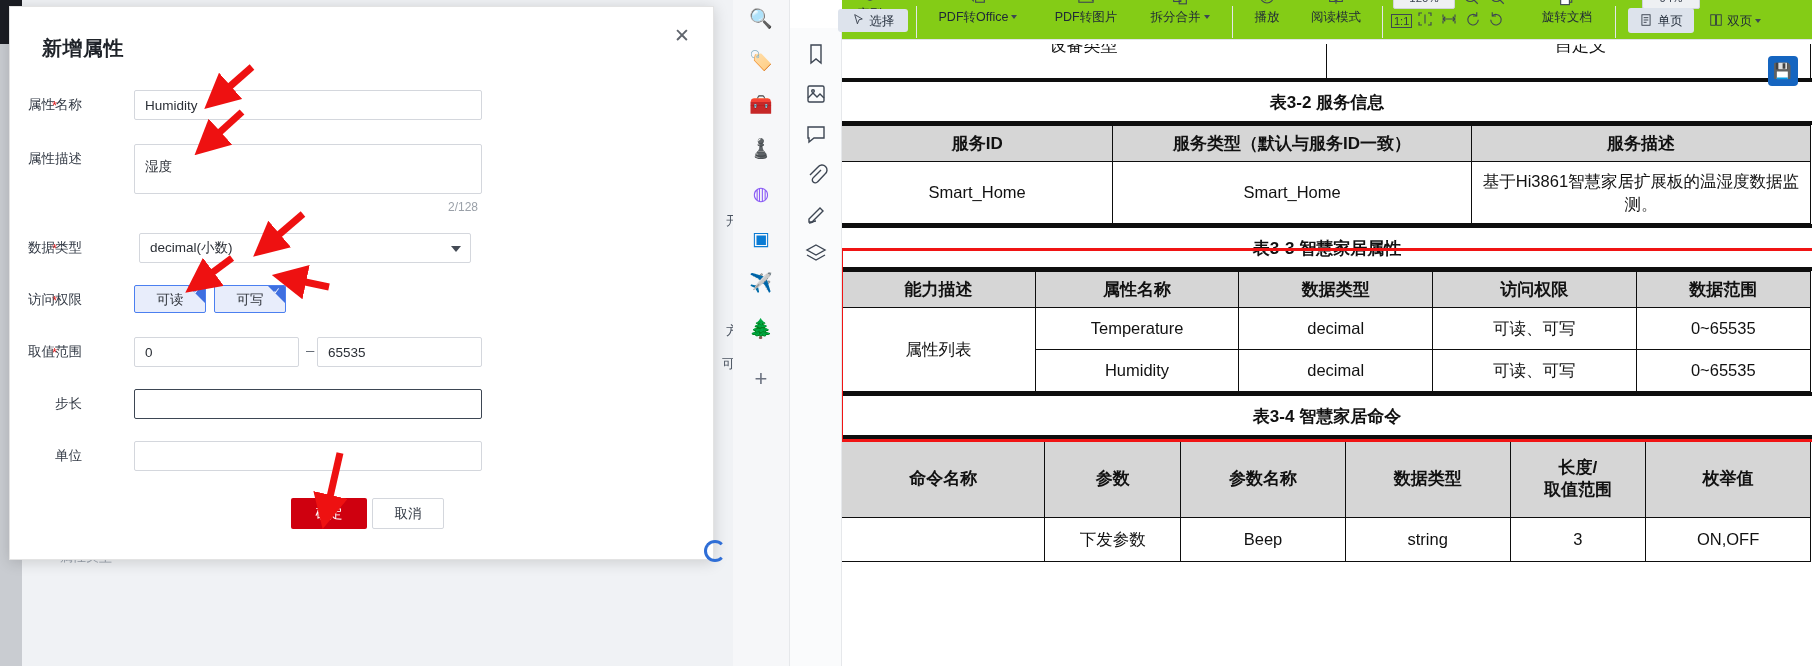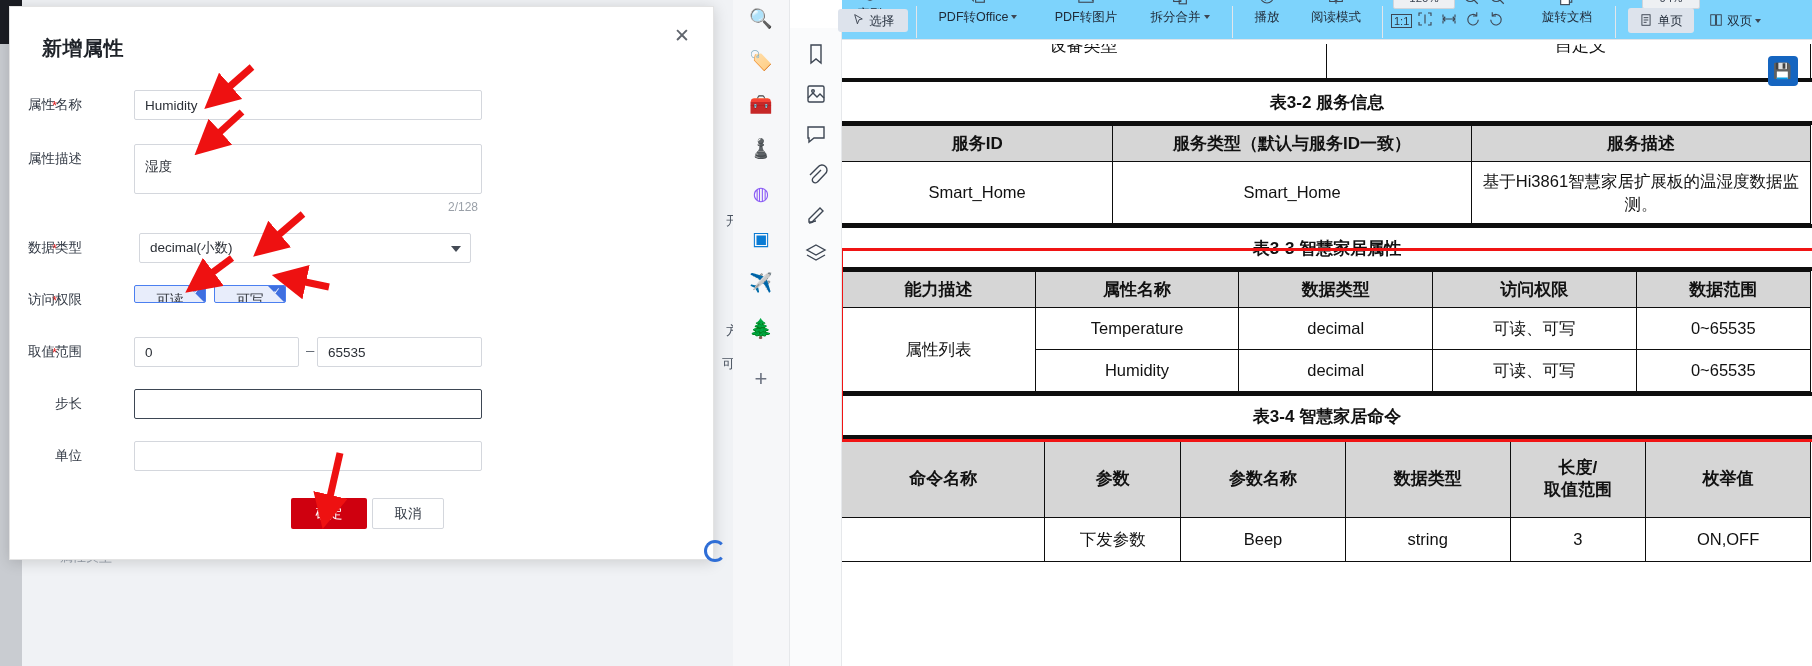--- a/index.html
+++ b/index.html
@@ -120,7 +120,7 @@
 
   .toolbar {
     position: absolute; left: 109px; top: 0; width: 970px; height: 40px;
-    background: #7dd3fc; border-bottom: 1px solid #e1e4e8;
+    background: #84cc16; border-bottom: 1px solid #e1e4e8;
   }
   .tb-item { position: absolute; text-align: center; cursor: pointer; }
   .tb-lbl { font-size: 12.5px; color: #1f2937; white-space: nowrap; }

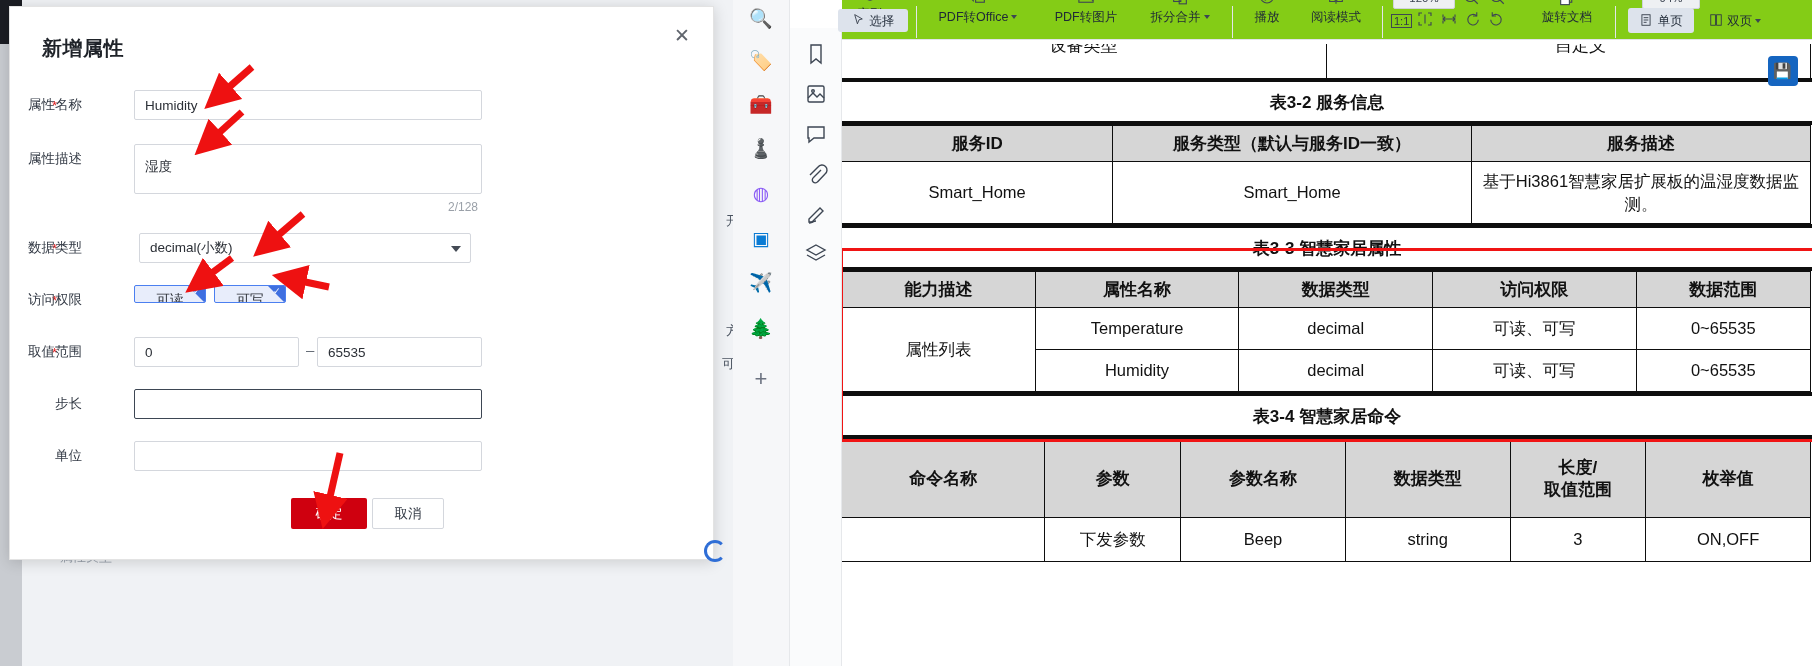--- a/index.html
+++ b/index.html
@@ -69,7 +69,7 @@
   }
 
   .chk-tag {
-    position: absolute; height: 18px; width: 72px;
+    position: absolute; height: 28px; width: 72px;
     background: #e8edfb; border: 1px solid #4b7ff0; border-radius: 2px;
     font-size: 13.5px; color: #2b2f36; text-align: center; line-height: 28px;
     overflow: hidden; cursor: pointer;

